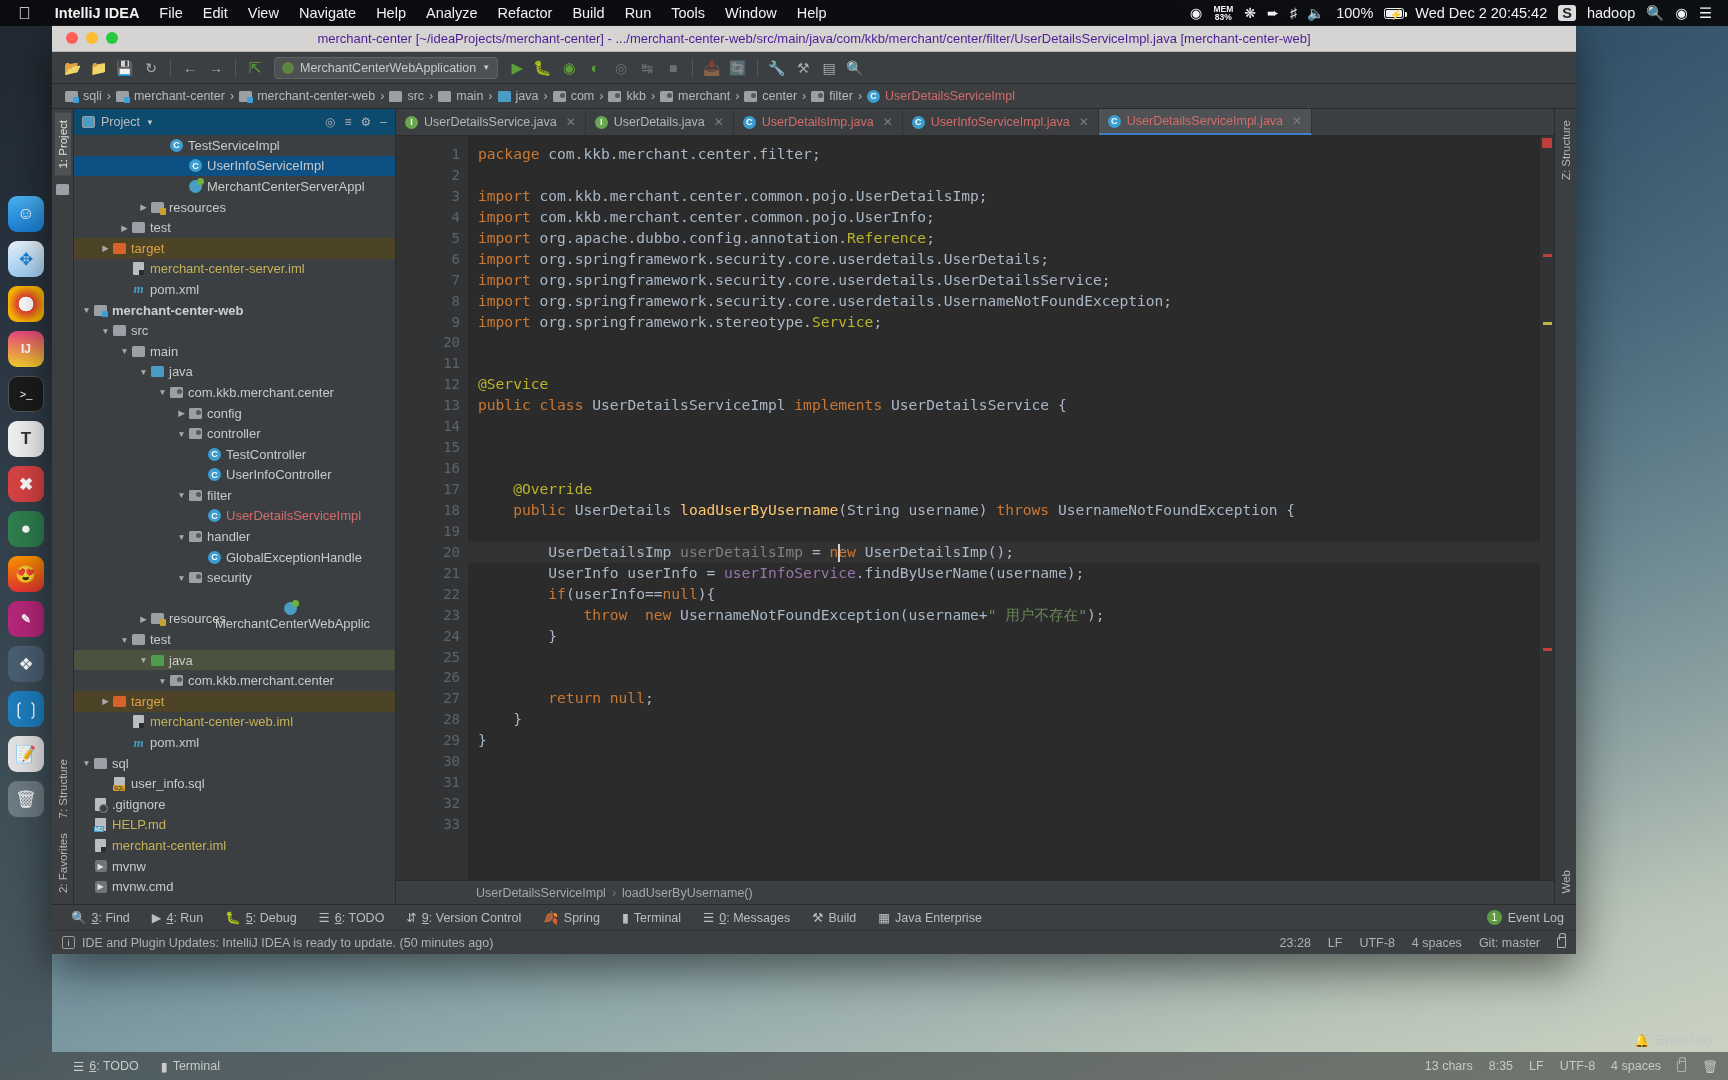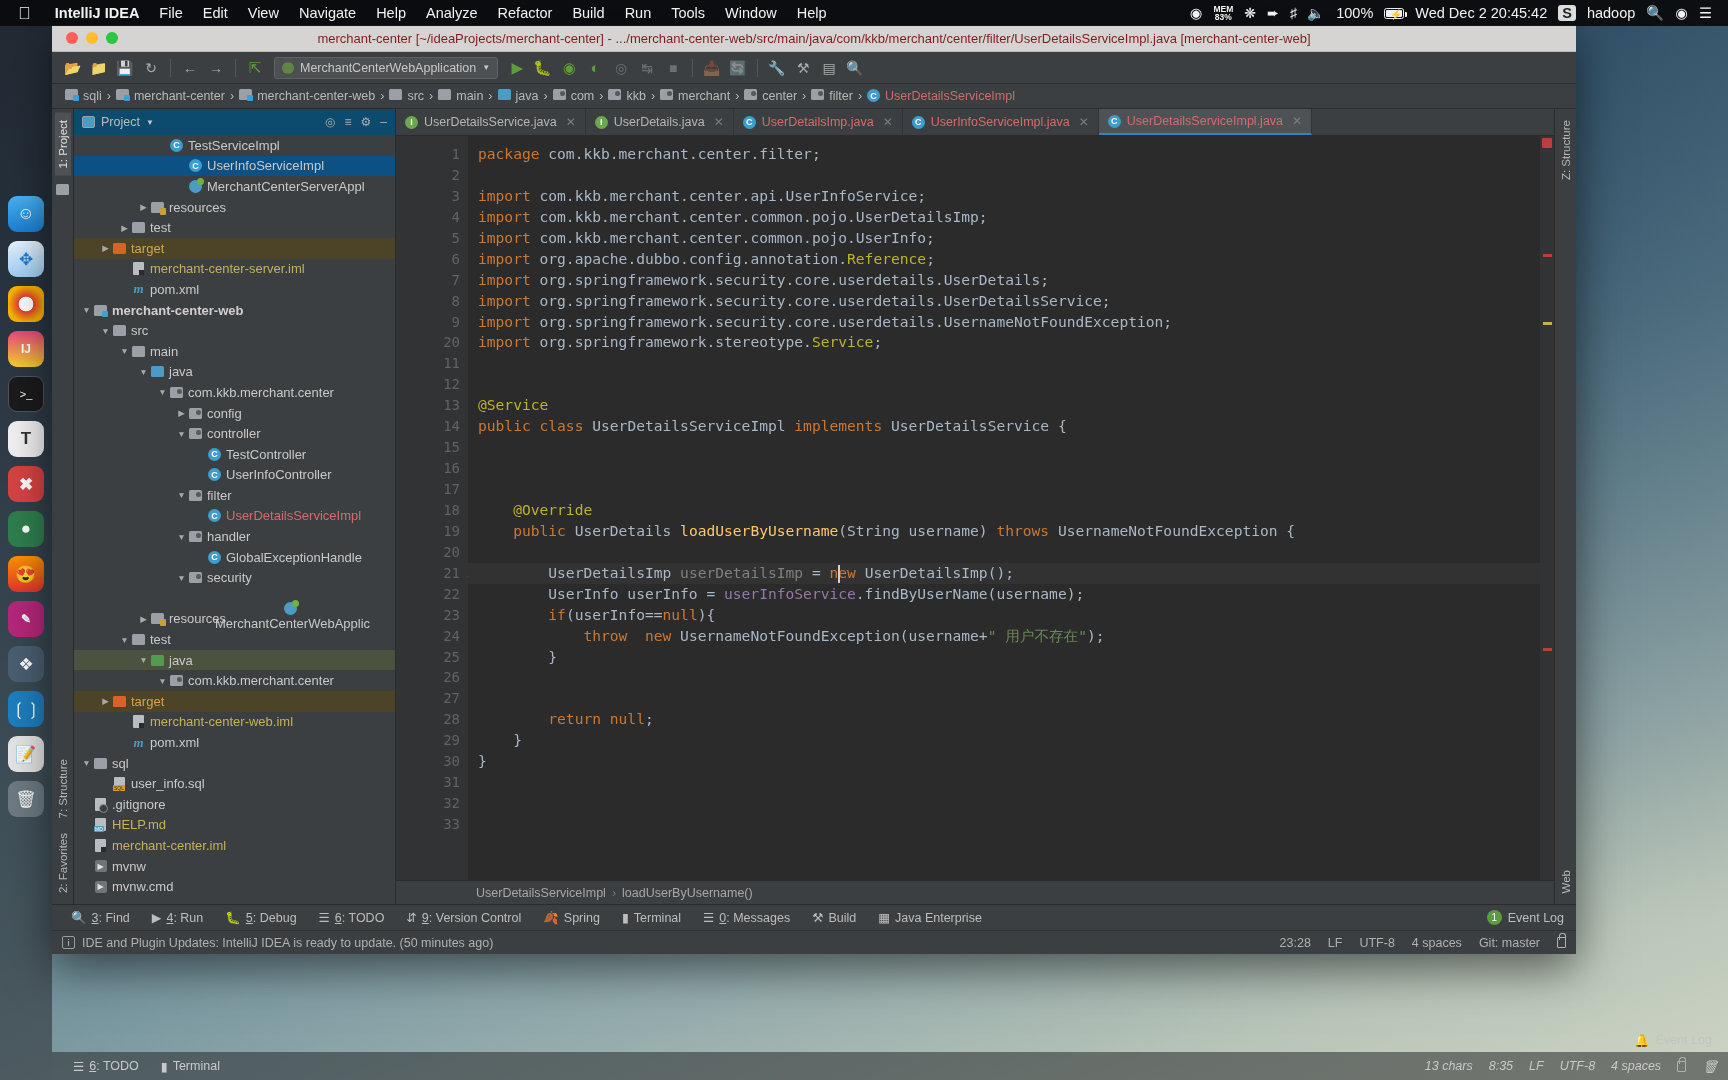--- a/index.html
+++ b/index.html
@@ -66,7 +66,7 @@
   .dot.r{background:#ff5f57;} .dot.y{background:#febc2e;} .dot.g{background:#28c840;}
   .wtitle {
     position: absolute; left: 0; right: 0; text-align: center;
-    font-size: 13px; color: #7f1d1d; white-space: nowrap; overflow:hidden;
+    font-size: 13px; color: #4c1d95; white-space: nowrap; overflow:hidden;
   }
 
   

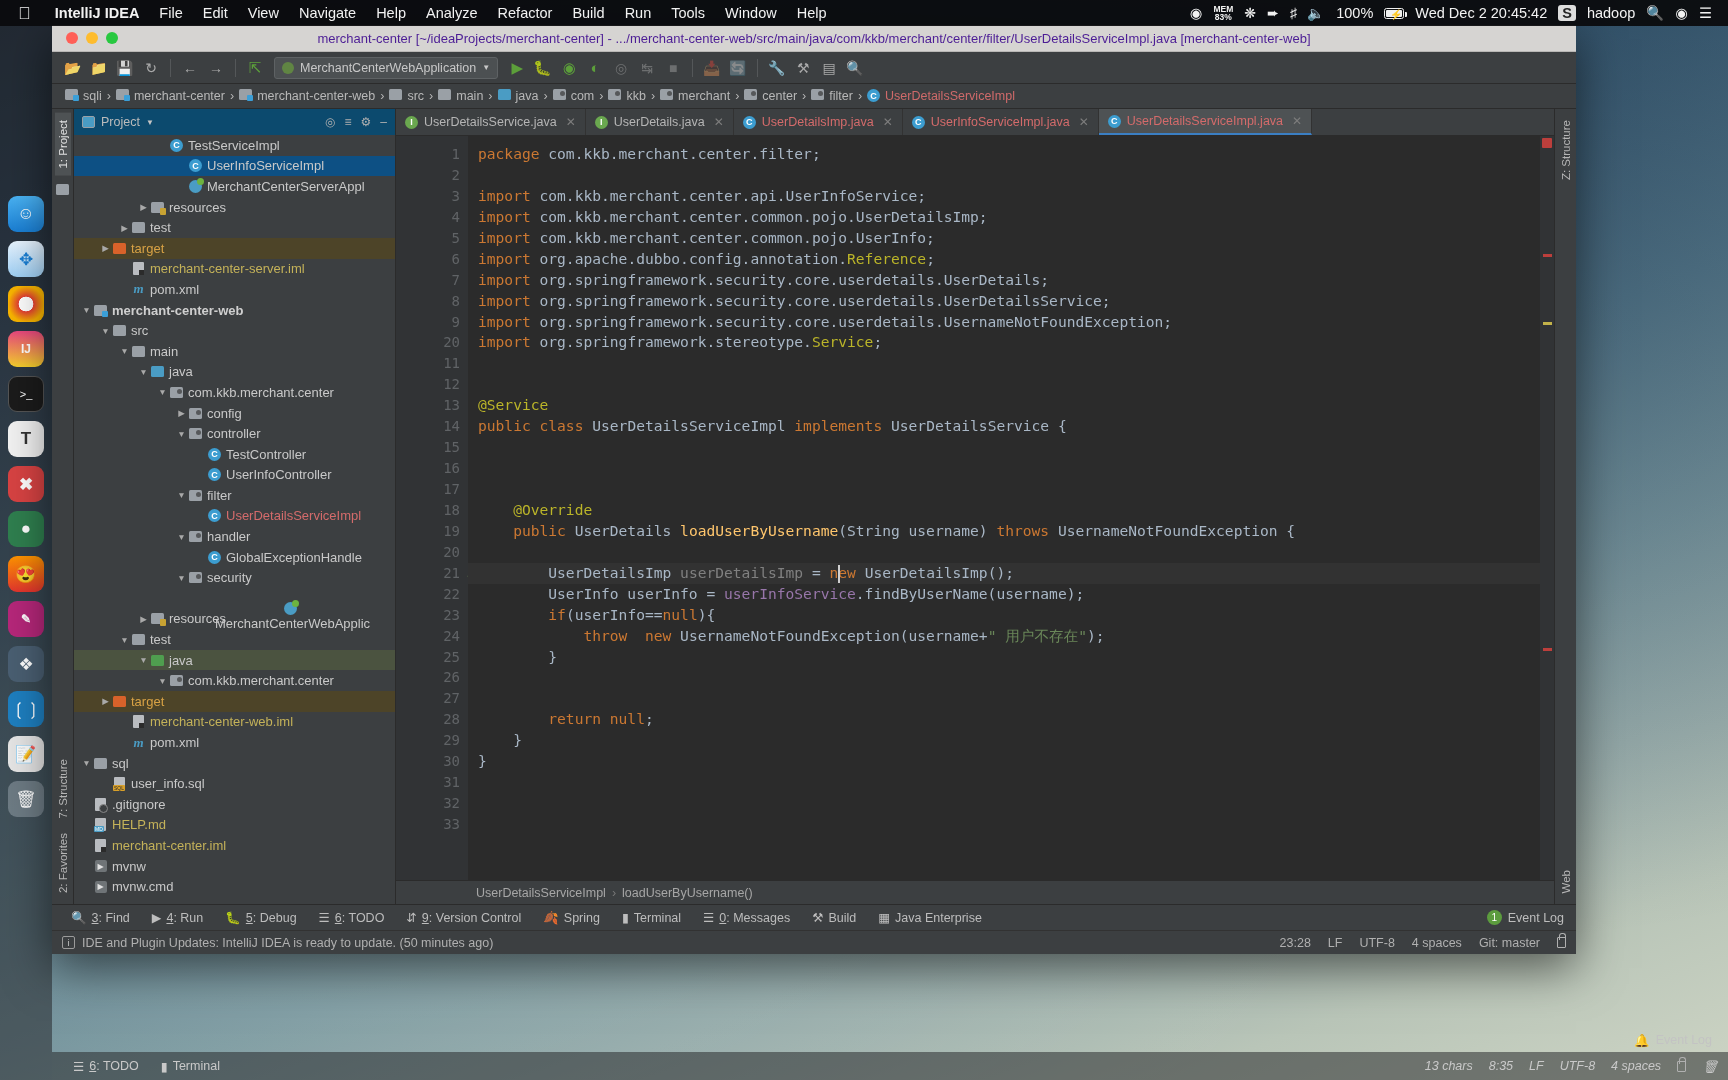--- a/index.html
+++ b/index.html
@@ -94,7 +94,7 @@
     padding: 0 10px; gap:2px; font-size:12.5px; color:#b8b8b8;
     border-bottom:1px solid #2b2b2b; flex:0 0 auto; overflow:hidden;
   }
-  .crumb { display:flex; align-items:flex-start; gap:5px; padding: 0 3px; white-space:nowrap;}
+  .crumb { display:flex; align-items:center; gap:5px; padding: 0 3px; white-space:nowrap;}
   .crumb.red { color:#cf6a6a; }
   .fld { width:13px; height:11px; background:#9aa0a6; border-radius:1.5px; position:relative; display:inline-block;}
   .fld.blue{ background:#9aa0a6; }

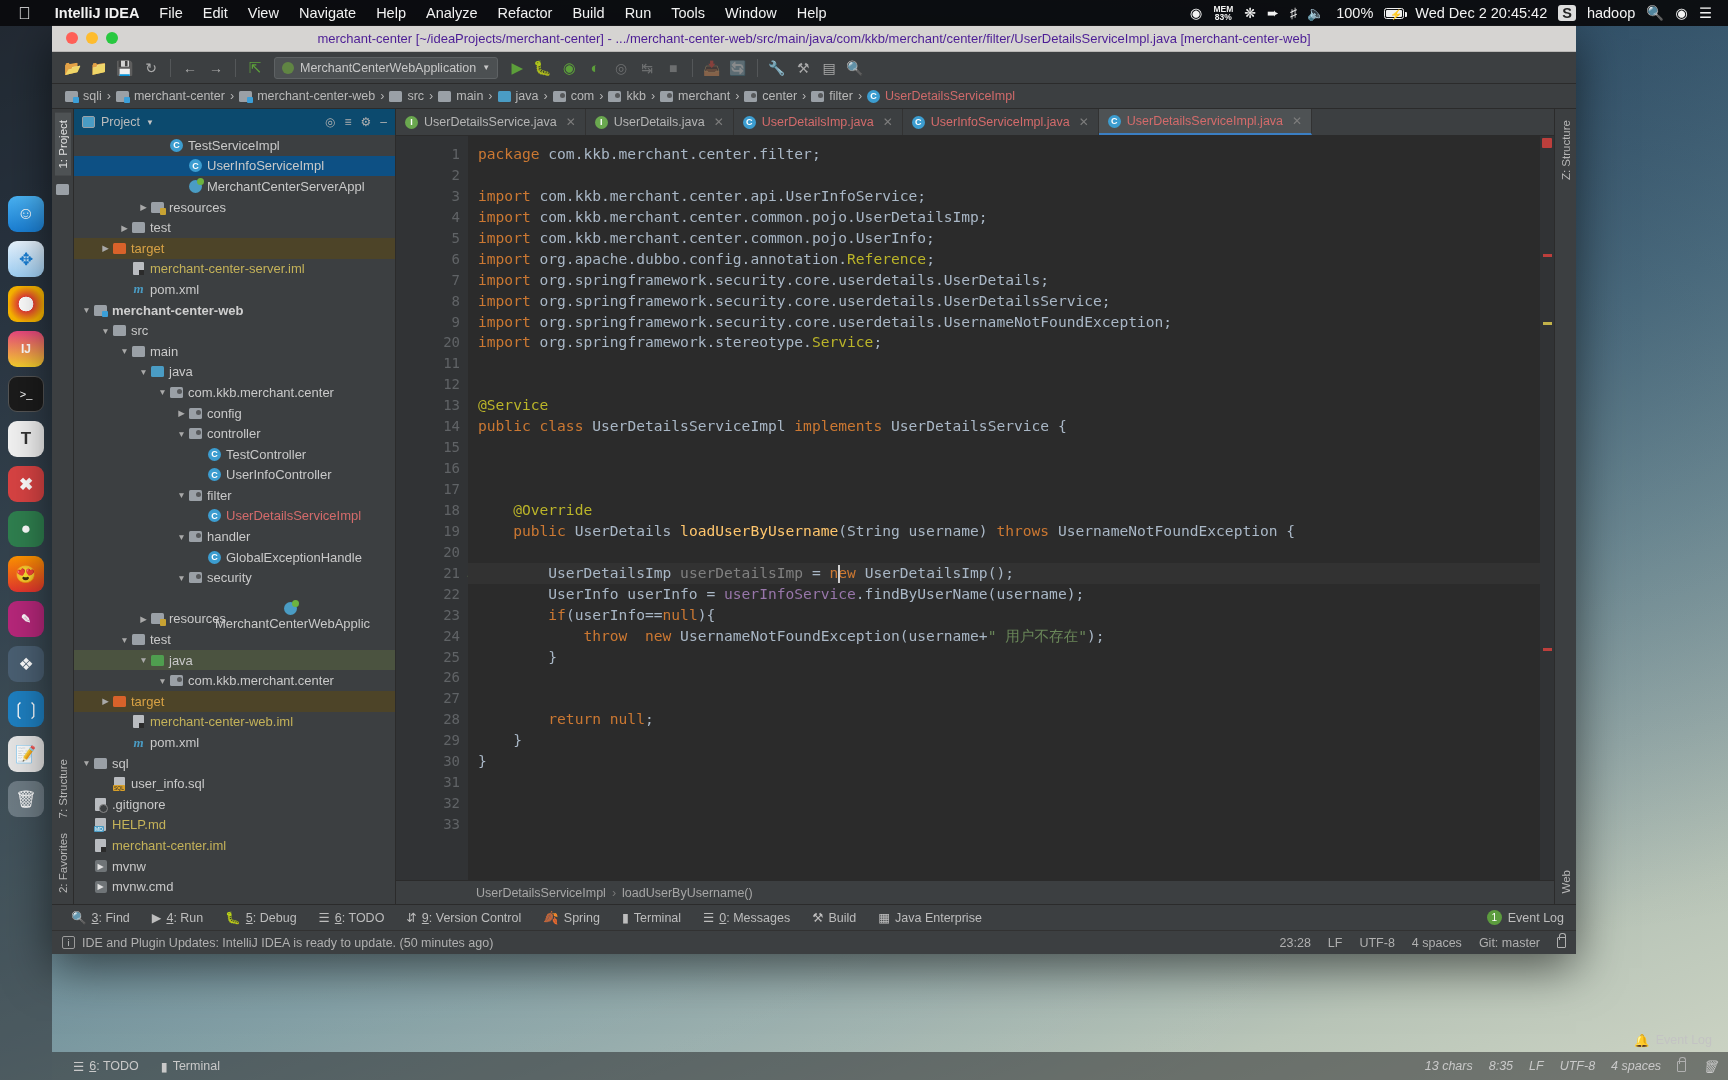--- a/index.html
+++ b/index.html
@@ -788,7 +788,6 @@
           <div class="codearea" id="codearea">
               <div class="cl"><span class="kw">package </span><span>com.kkb.merchant.center.filter;</span></div>
               <div class="cl">&nbsp;</div>
-              <div class="cl"><span class="kw">import </span><span>com.kkb.merchant.center.api.UserInfoService;</span></div>
               <div class="cl"><span class="kw">import </span><span>com.kkb.merchant.center.common.pojo.UserDetailsImp;</span></div>
               <div class="cl"><span class="kw">import </span><span>com.kkb.merchant.center.common.pojo.UserInfo;</span></div>
               <div class="cl"><span class="kw">import </span><span>org.apache.dubbo.config.annotation.</span><span class="ann">Reference</span><span>;</span></div>

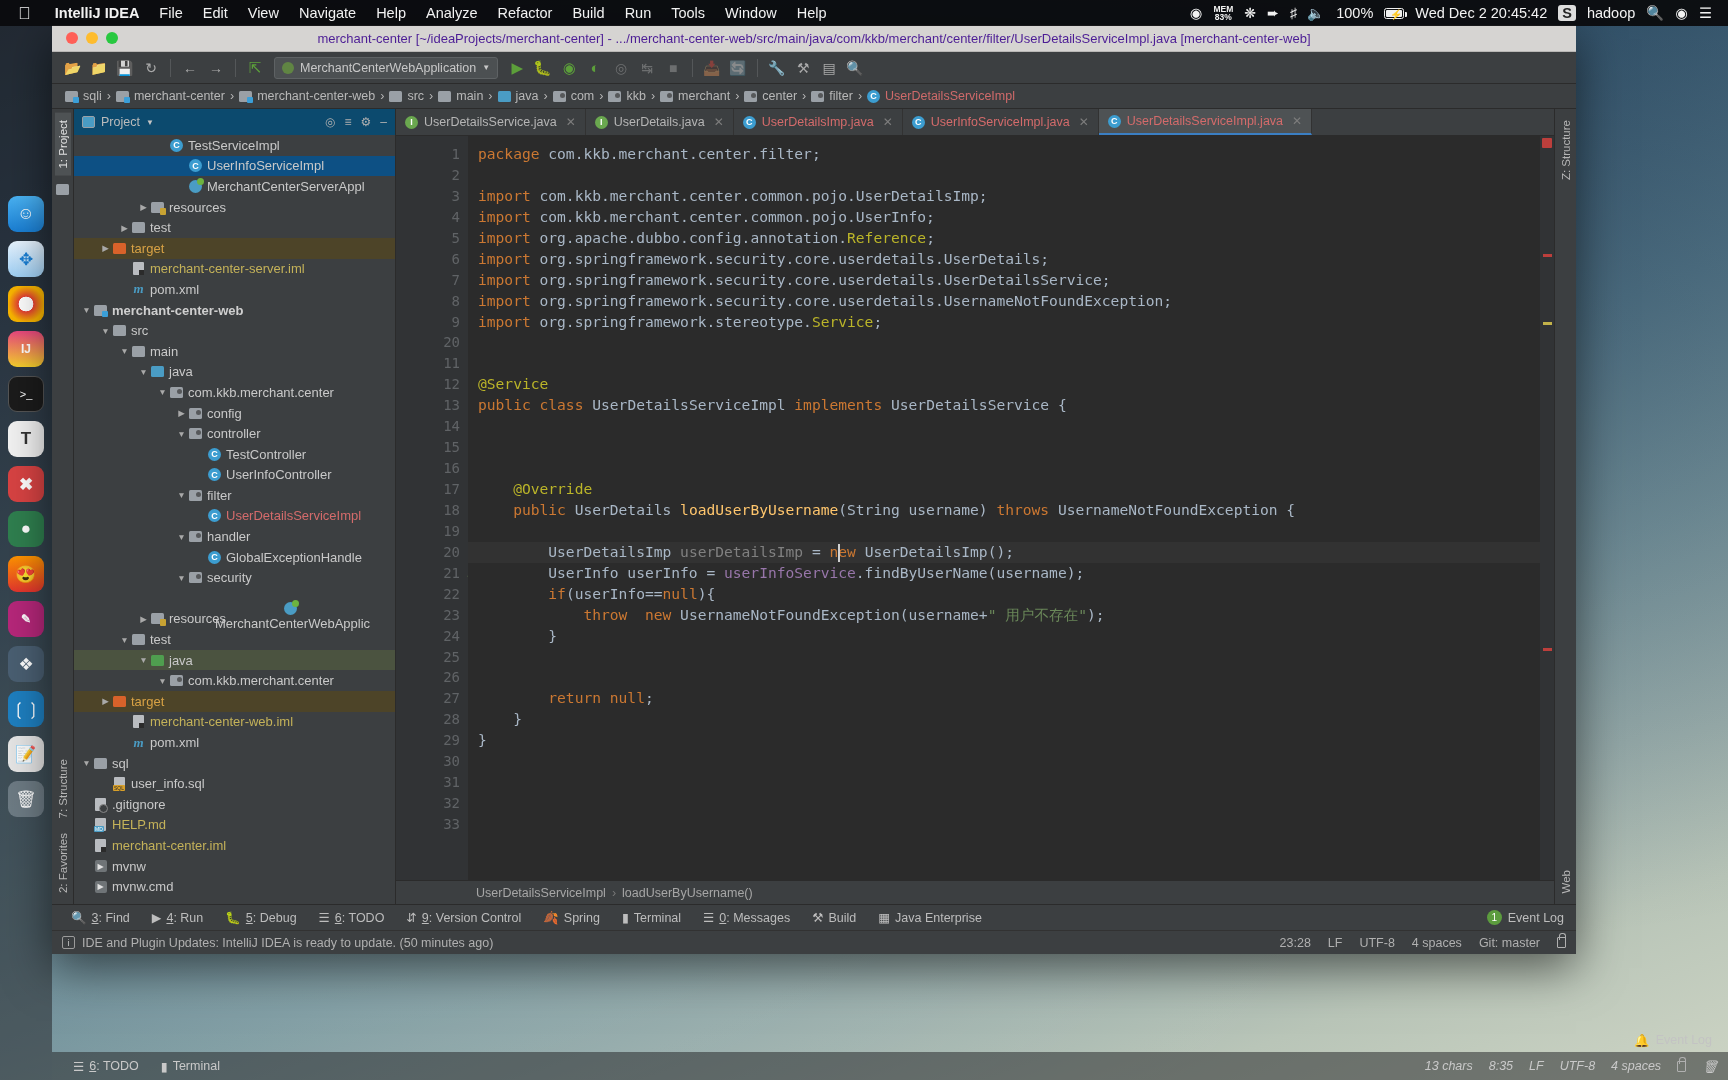--- a/index.html
+++ b/index.html
@@ -925,7 +925,7 @@
       <span>Terminal</span>
     </span>
     <span class="tw-spacer"></span>
-    <span style="display:flex;align-items:center;gap:16px;font-style:italic;">
+    <span style="display:flex;align-items:center;gap:16px;">
       <span>13 chars</span>
       <span>8:35</span>
       <span>LF</span>

